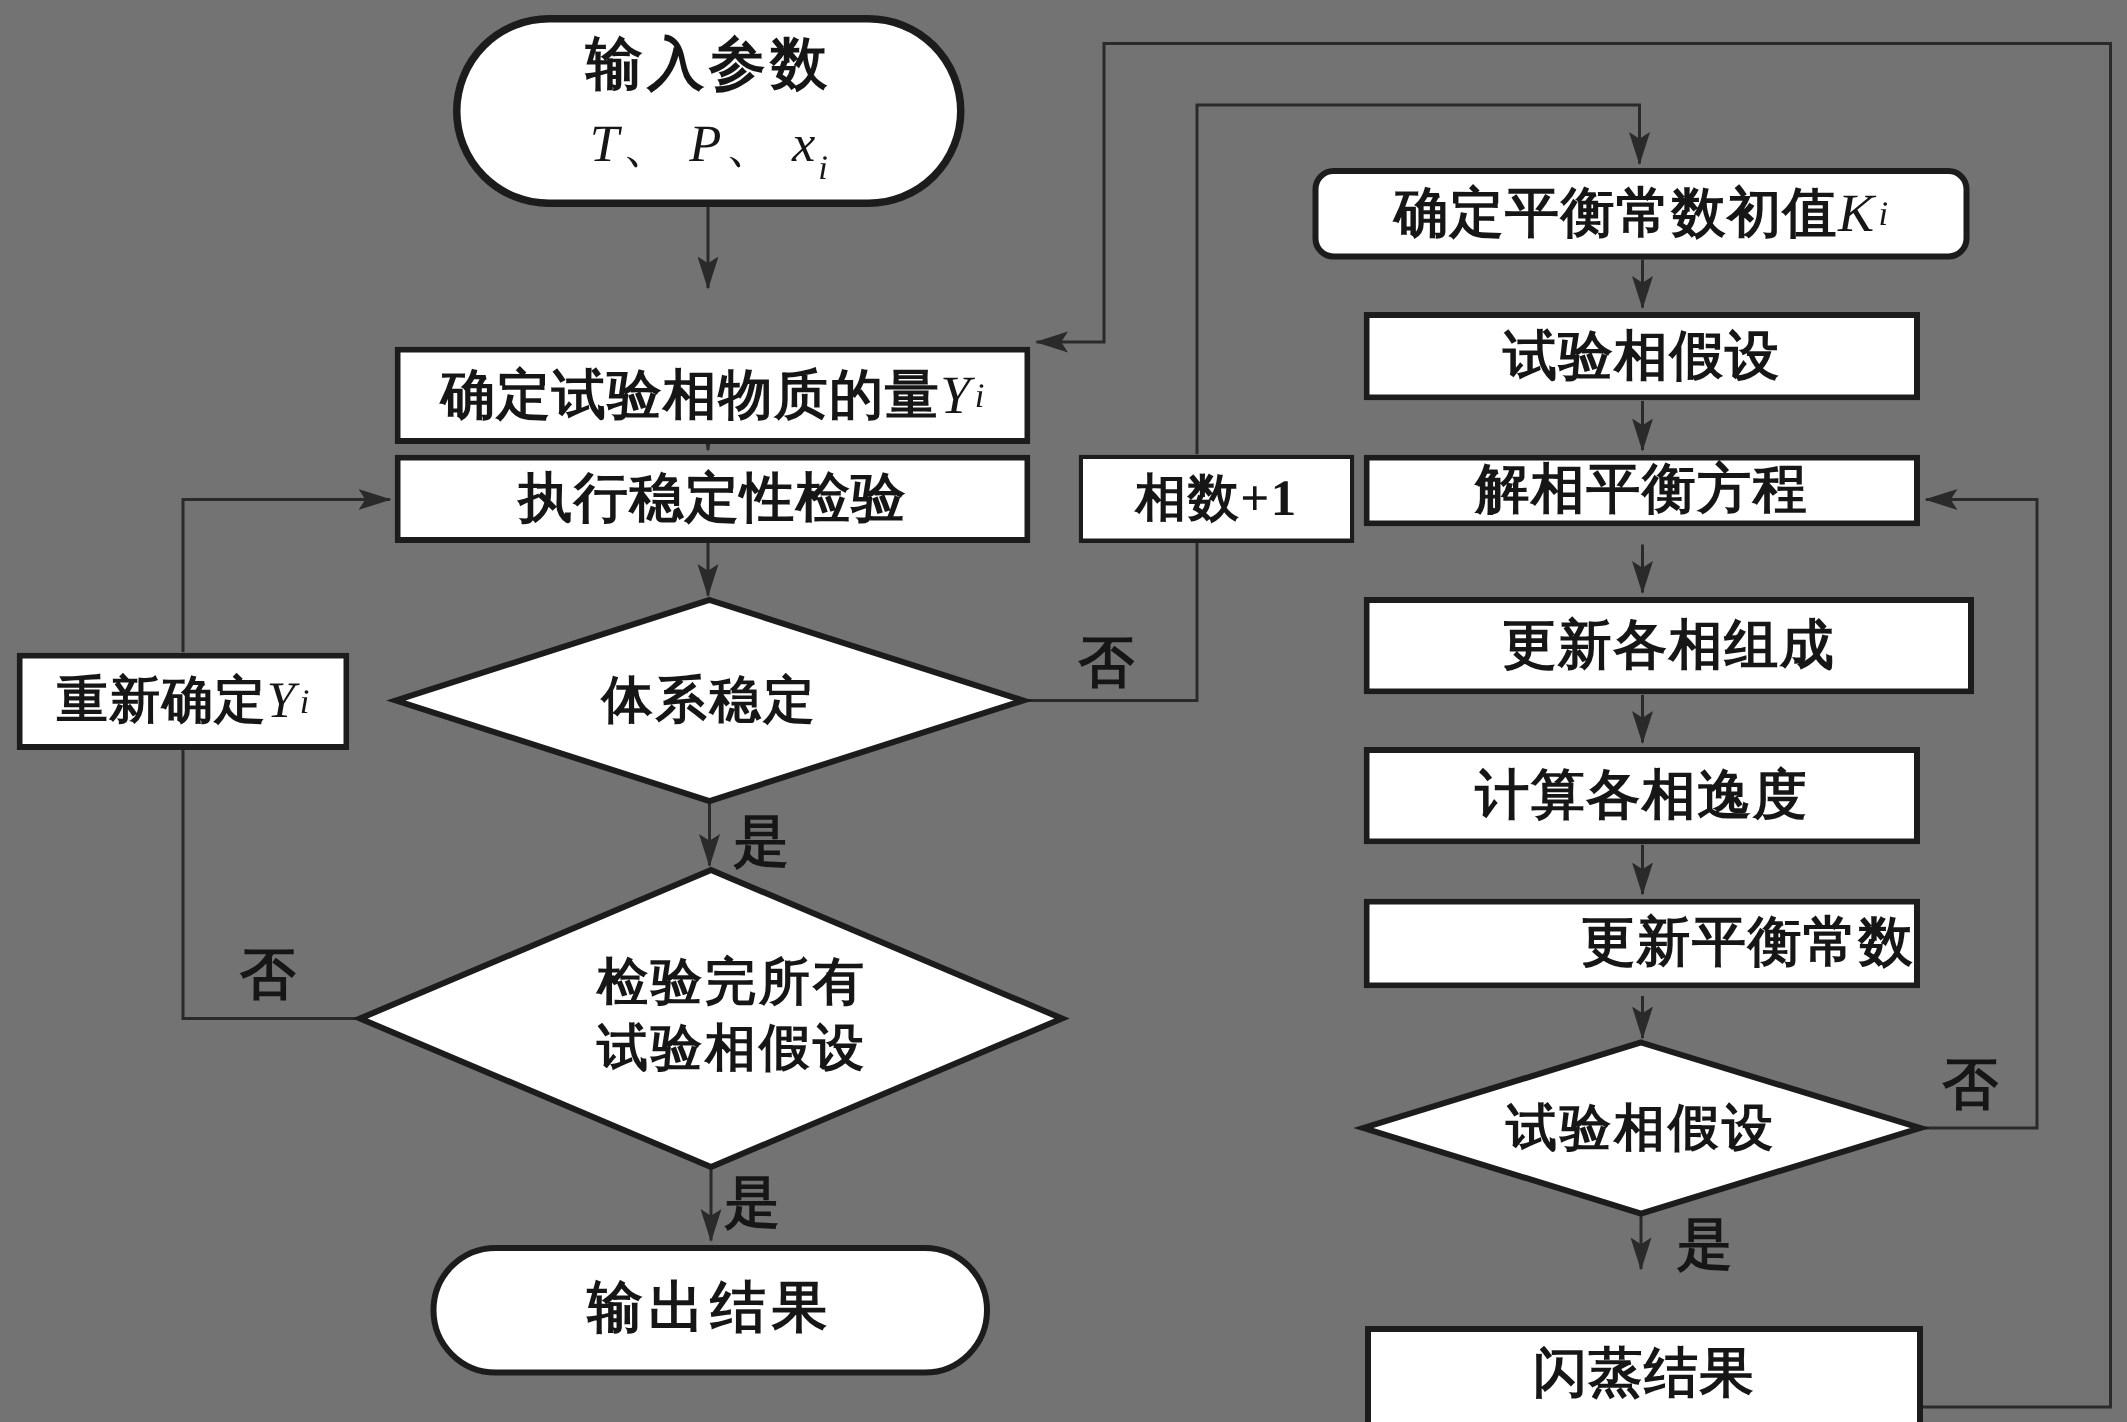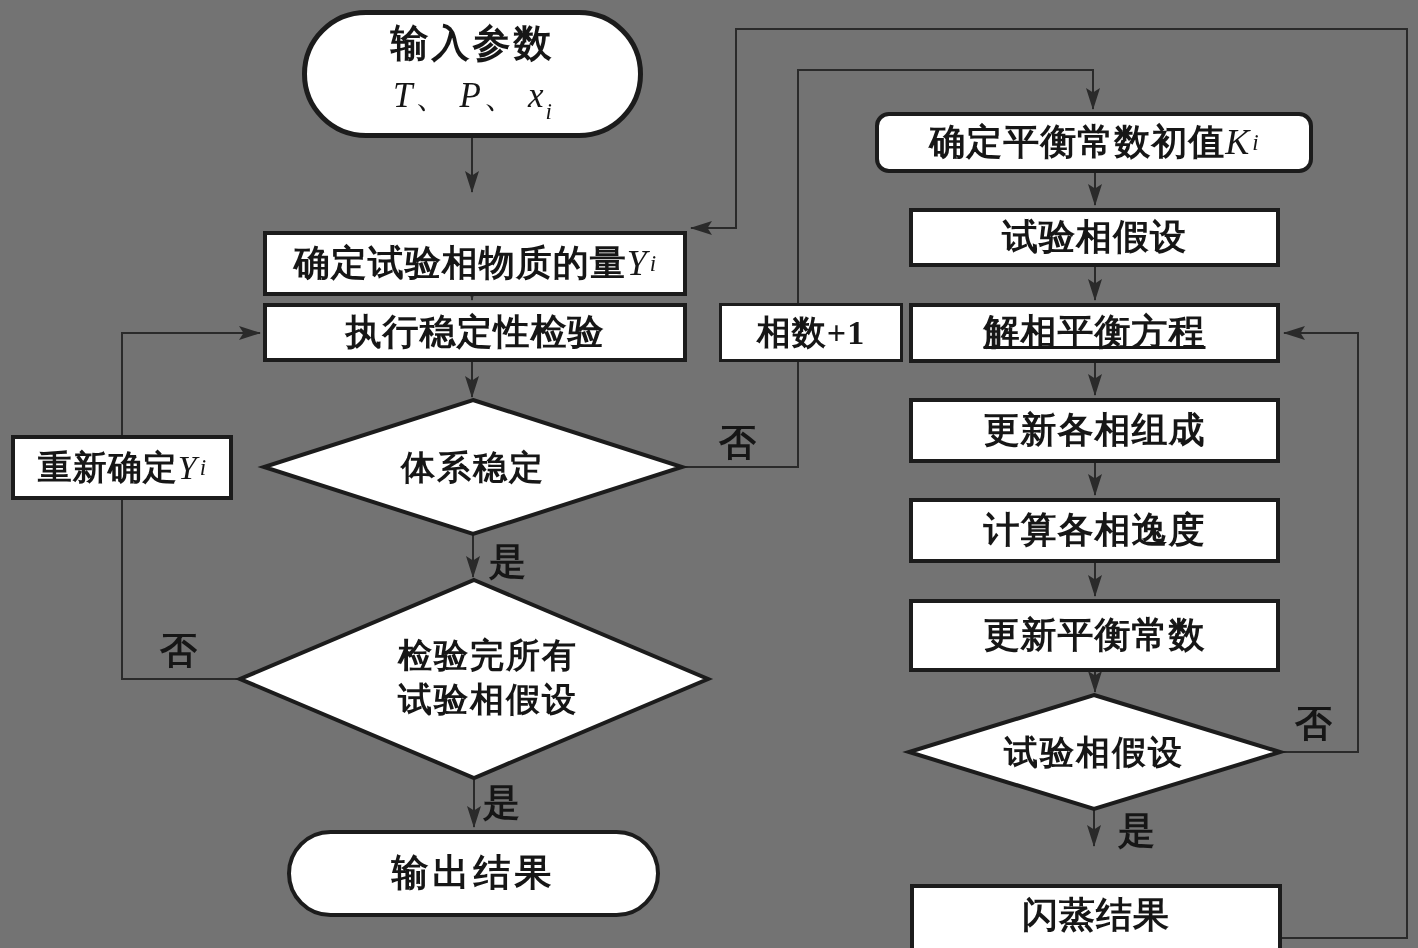--- a/index.html
+++ b/index.html
@@ -117,7 +117,7 @@
     <span>试验相假设</span>
   </div>
 
-  <div class="node" style="left:909px;top:303px;width:371px;height:60px;text-decoration:underline;">
+  <div class="node" style="left:909px;top:303px;width:371px;height:48px;">
     <span>解相平衡方程</span>
   </div>
 

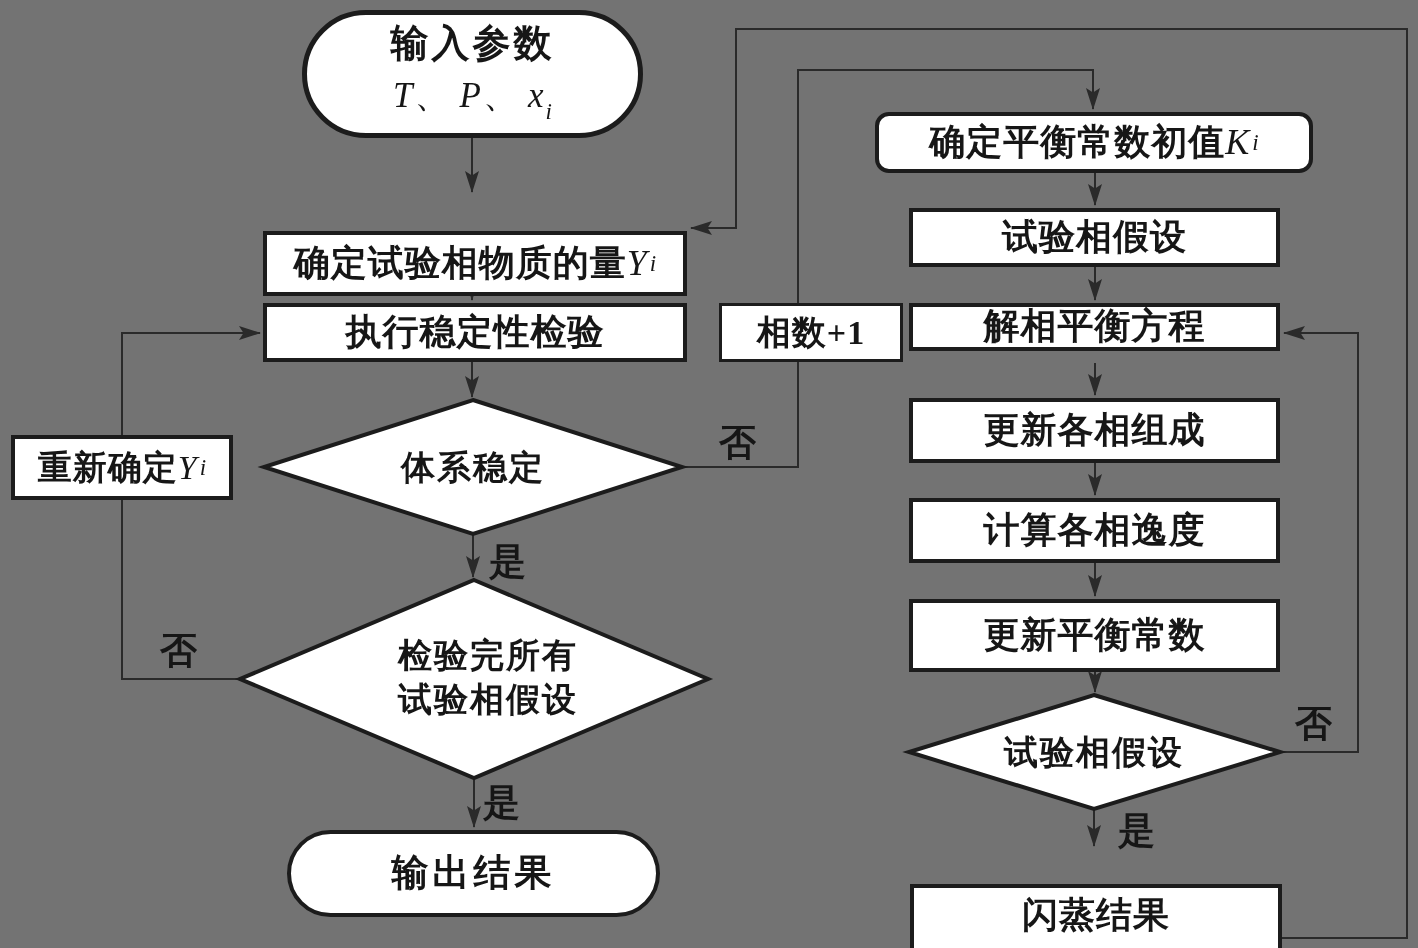--- a/index.html
+++ b/index.html
@@ -121,7 +121,7 @@
     <span>解相平衡方程</span>
   </div>
 
-  <div class="node" style="left:909px;top:398px;width:371px;height:65px;">
+  <div class="node" style="left:909px;top:398px;width:407px;height:65px;">
     <span>更新各相组成</span>
   </div>
 

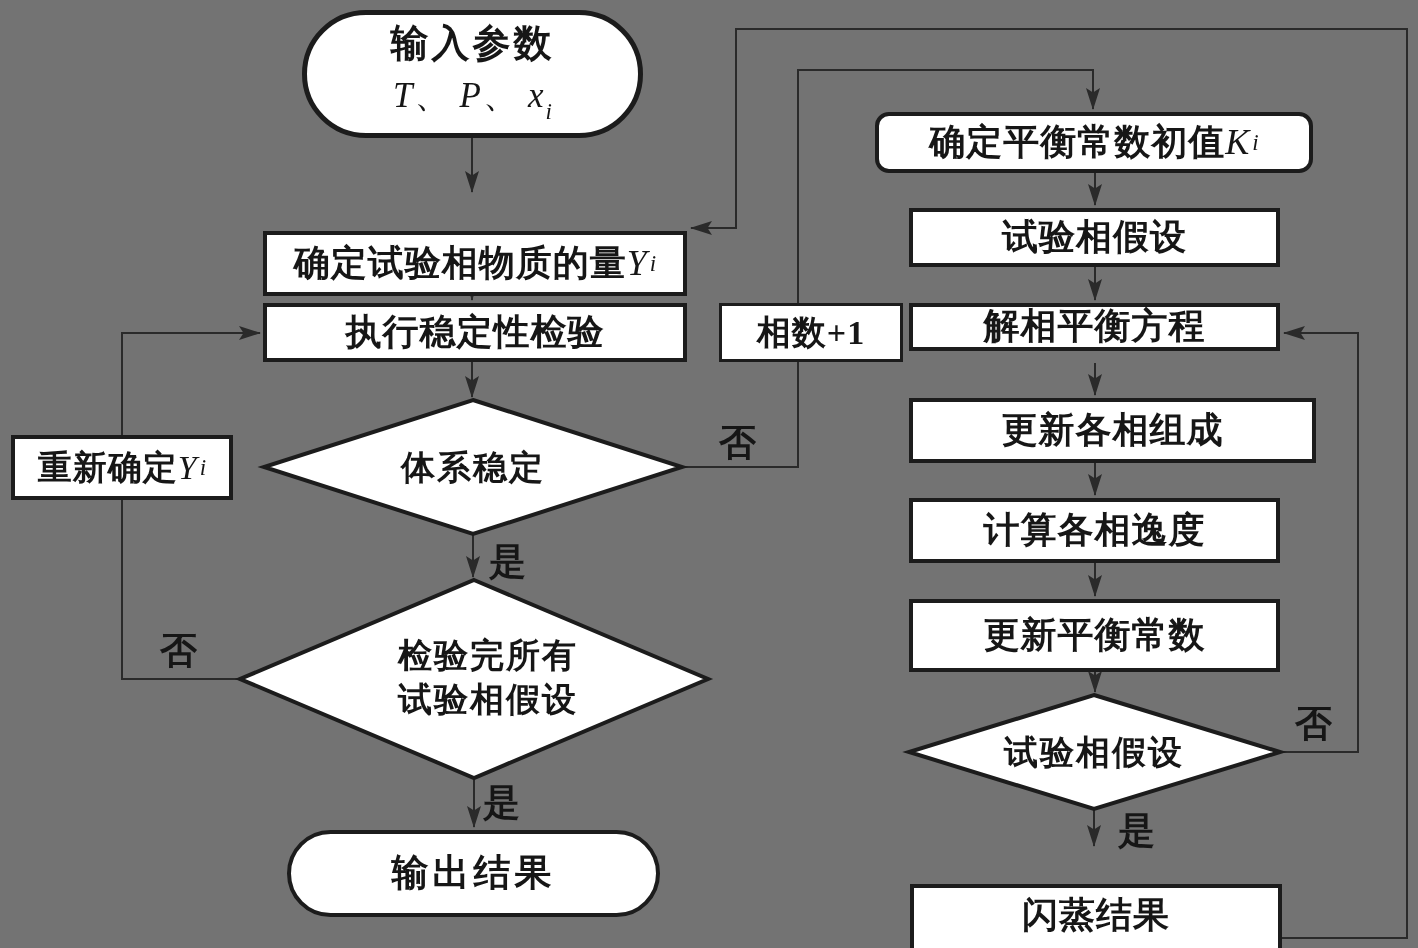--- a/index.html
+++ b/index.html
@@ -129,7 +129,7 @@
     <span>计算各相逸度</span>
   </div>
 
-  <div class="node" style="left:909px;top:599px;width:371px;height:73px;">
+  <div class="node" style="left:909px;top:599px;width:371px;height:60px;justify-content:flex-end;">
     <span>更新平衡常数</span>
   </div>
 

